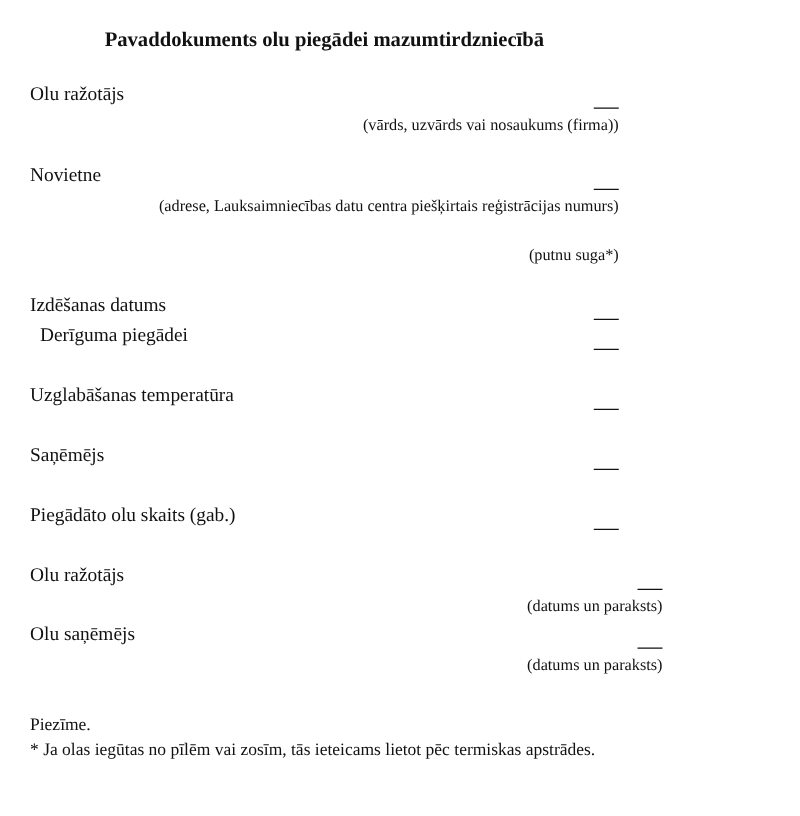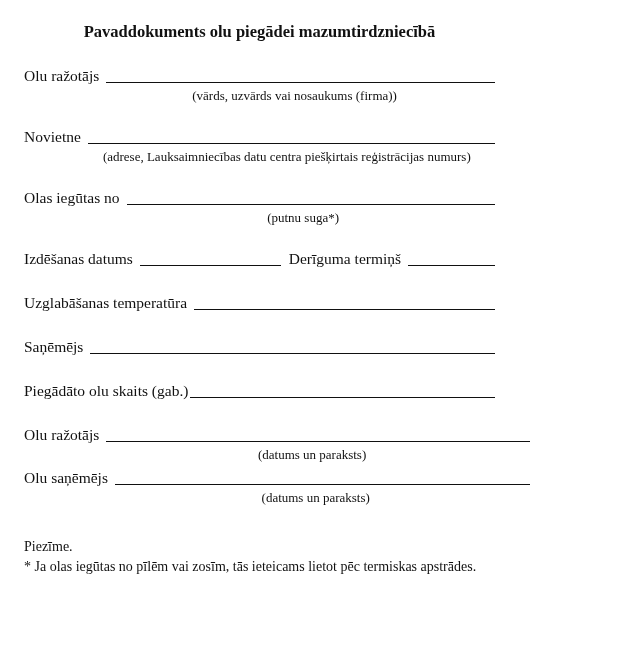--- a/index.html
+++ b/index.html
@@ -22,7 +22,7 @@
   }
 
   .field { margin-bottom: 24px; font-size: 15.5px; }
-  .row { display: flex; line-height: 20px; }
+  .row { display: flex; line-height: 20px; flex-direction: column; }
   .label { white-space: nowrap; }
   .label2 { margin-left: 8px; }
 

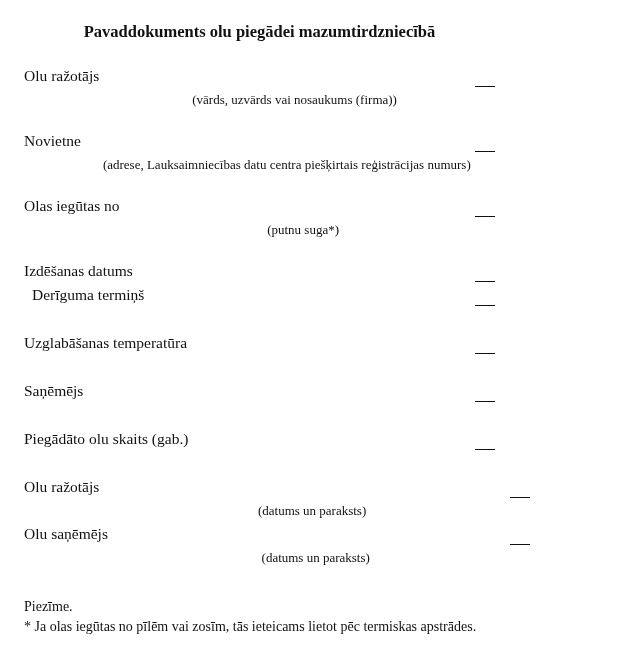--- a/index.html
+++ b/index.html
@@ -46,7 +46,7 @@
   }
   .ghost { visibility: hidden; white-space: nowrap; }
   .ghost-gap { width: 7px; visibility: hidden; }
-  .sub { flex: 1; text-align: center; white-space: nowrap; }
+  .sub { flex: 1; text-align: right; white-space: nowrap; }
 
   .sig { width: 506px; }
   .sig-first { margin-bottom: 6px; }

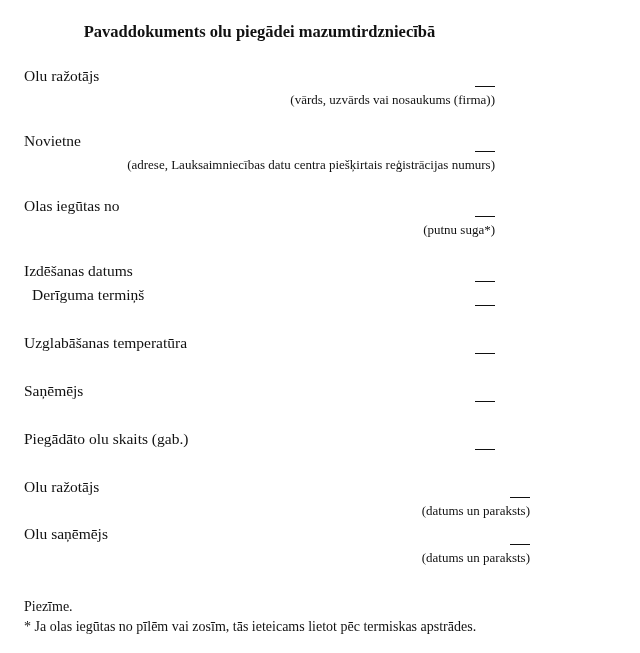--- a/index.html
+++ b/index.html
@@ -95,10 +95,6 @@
   </div>
 
   <div class="field">
-    <div class="row">
-      <span class="label">Olas iegūtas no</span>
-      <span class="line"></span>
-    </div>
     <div class="subrow">
       <span class="ghost" aria-hidden="true">Olas iegūtas no</span>
       <span class="ghost-gap" aria-hidden="true"></span>

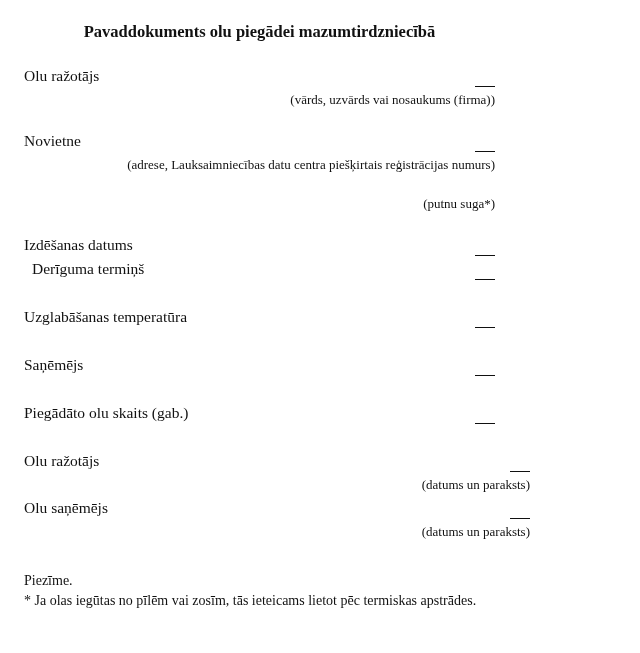--- a/index.html
+++ b/index.html
@@ -106,7 +106,7 @@
     <div class="row">
       <span class="label">Izdēšanas datums</span>
       <span class="line line-mid"></span>
-      <span class="label label2">Derīguma termiņš</span>
+      <span class="label label2">Derīguma piegādei</span>
       <span class="line line-short"></span>
     </div>
   </div>

